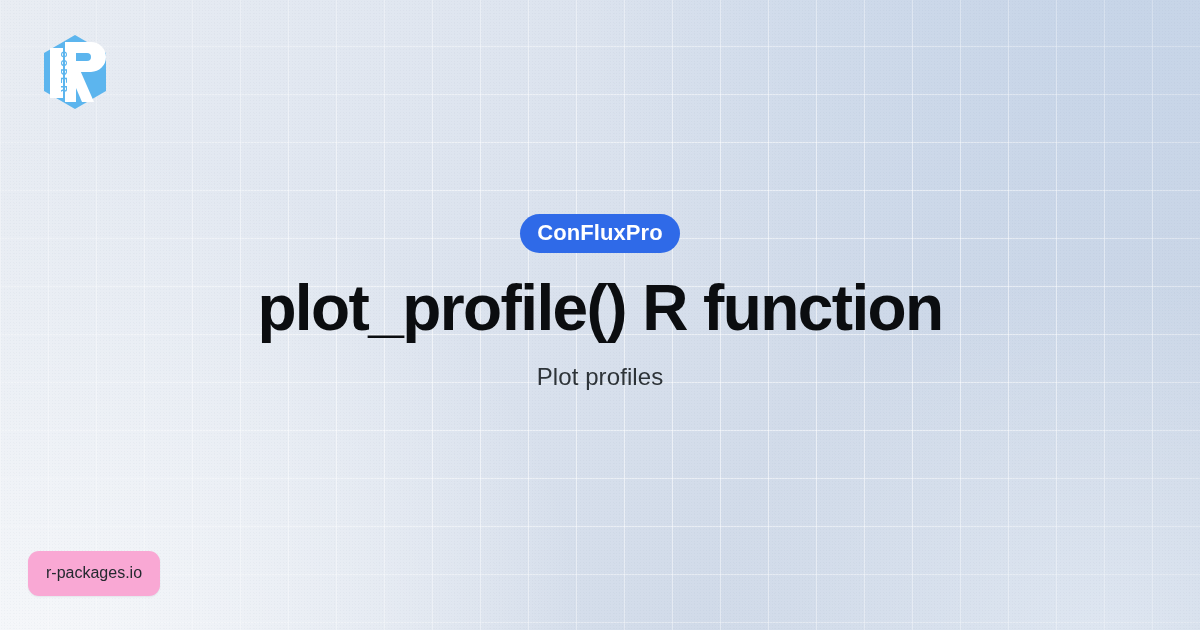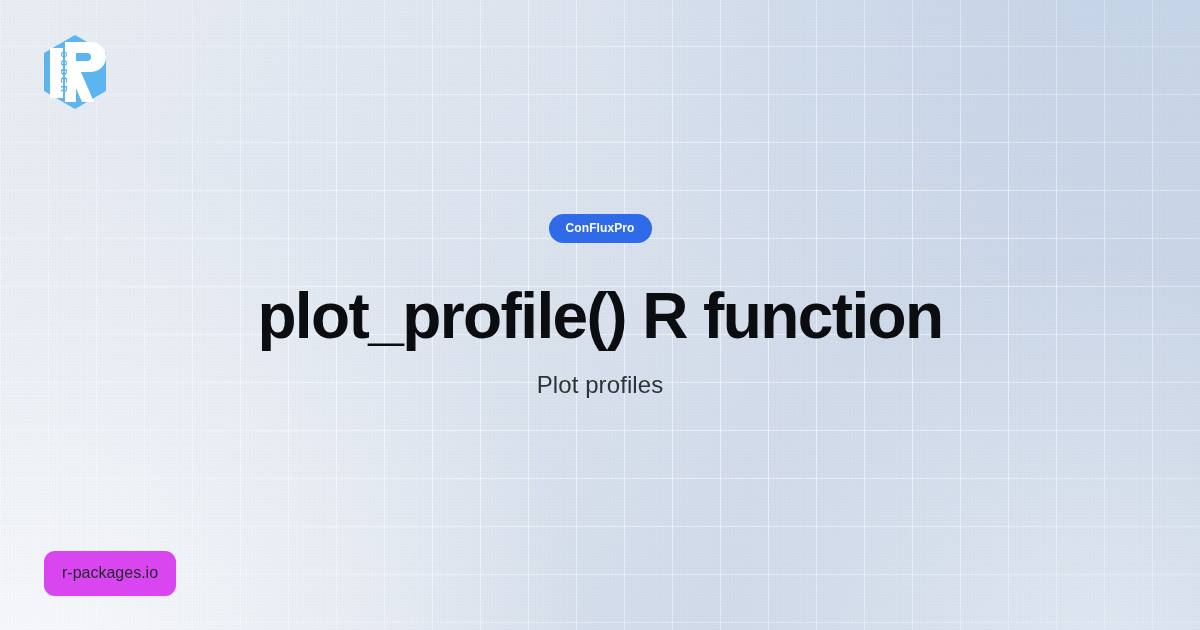--- a/index.html
+++ b/index.html
@@ -97,7 +97,7 @@
     display:inline-block;
     background:#2f6ae8;
     color:#ffffff;
-    font-size:12px;
+    font-size:22px;
     font-weight:bold;
     letter-spacing:0.1px;
     line-height:1;

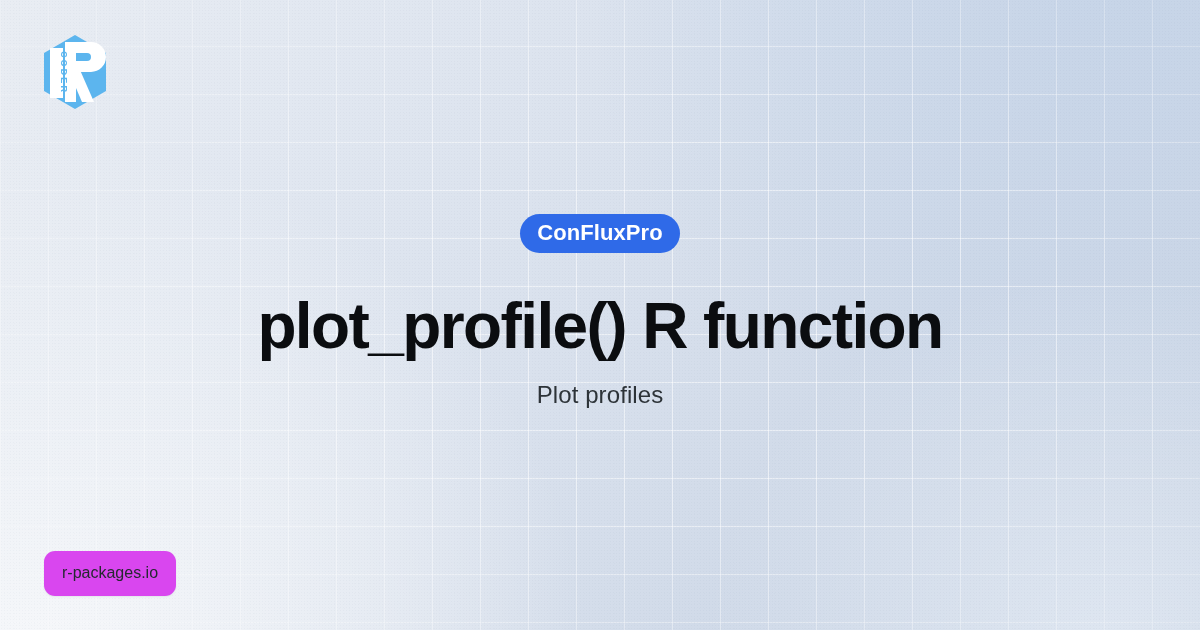--- a/index.html
+++ b/index.html
@@ -107,7 +107,7 @@
   }
 
   .page-title {
-    margin-top:40px;
+    margin-top:22px;
     font-size:64px;
     font-weight:bold;
     color:#0b0d10;

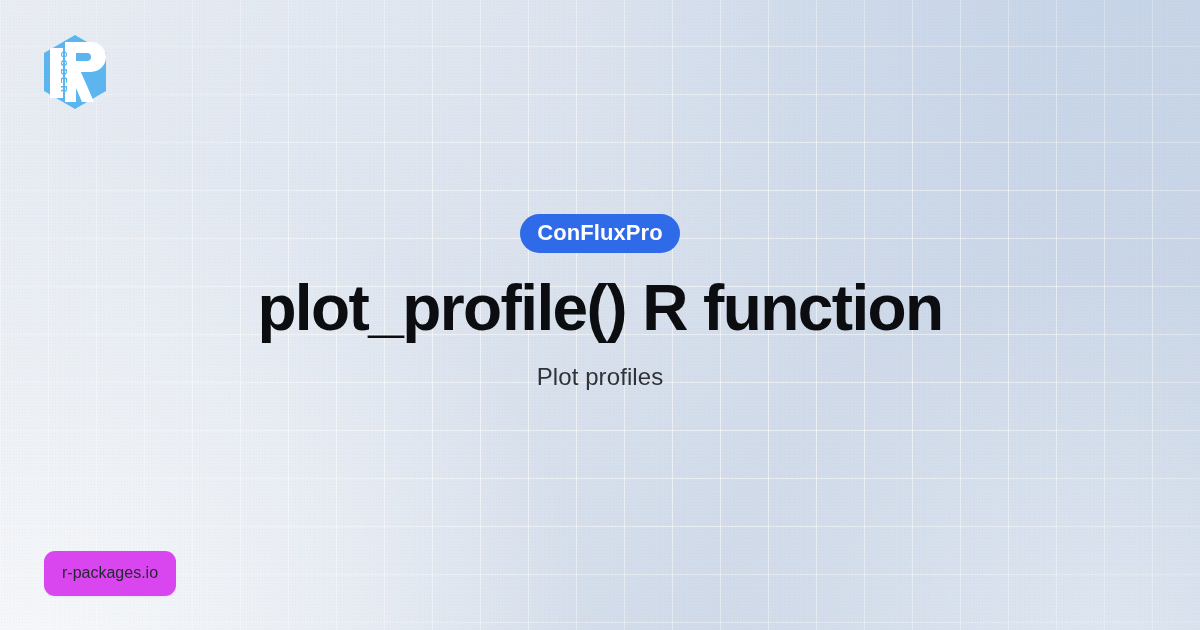--- a/index.html
+++ b/index.html
@@ -130,8 +130,8 @@
   
   .site-badge {
     position:absolute;
-    left:44px; bottom:34px;
-    background:#d946ef;
+    left:28px; bottom:34px;
+    background:#f9a8d4;
     color:#24292f;
     font-size:16px;
     line-height:1;

